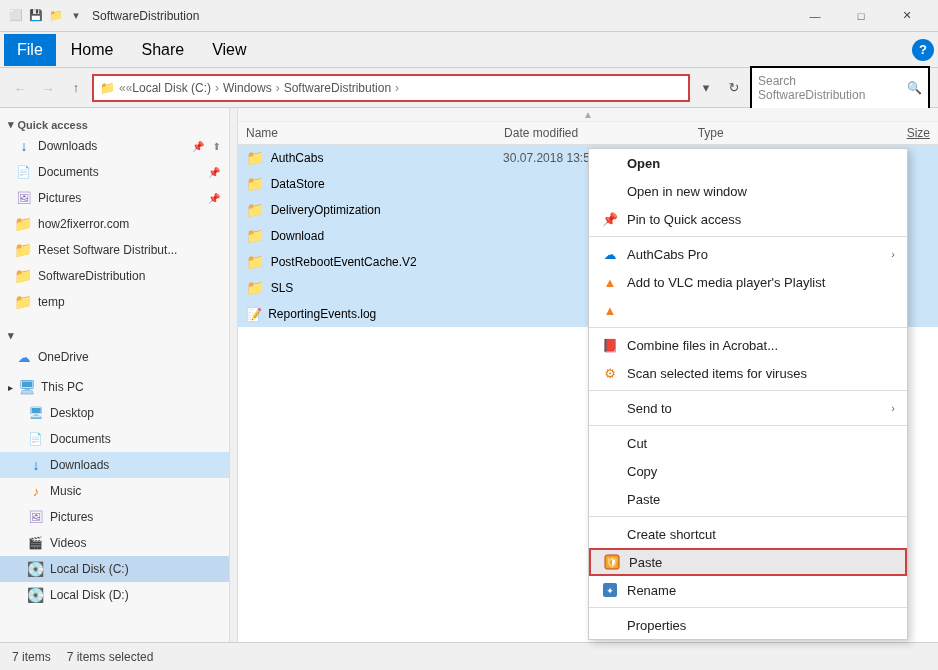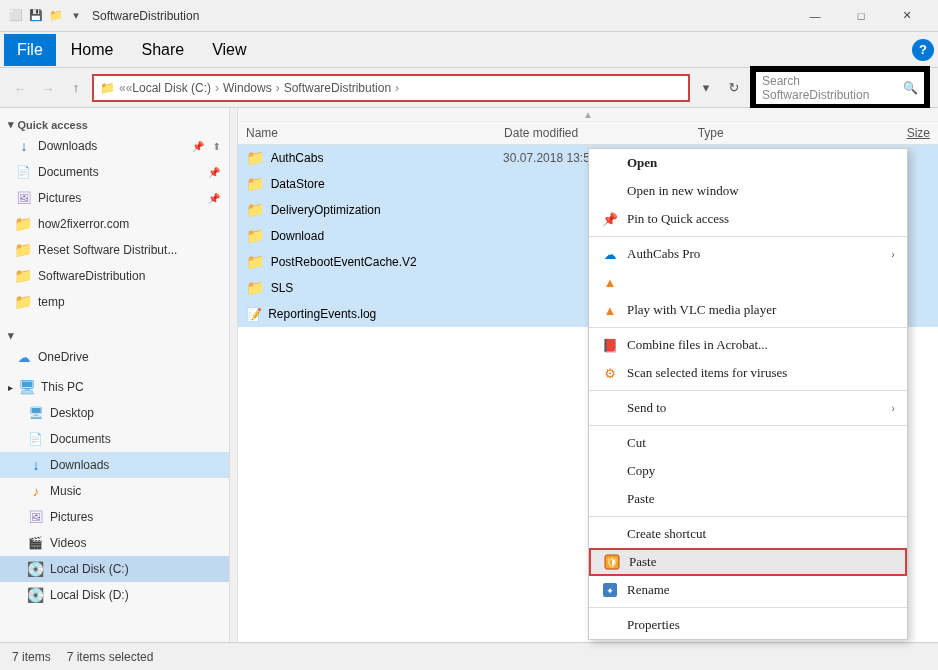--- a/index.html
+++ b/index.html
@@ -117,7 +117,7 @@
     .search-box {
       width: 180px;
       height: 44px;
-      border: 6px solid #000000;
+      border: 2px solid #000000;
       background: #fff;
       display: flex;
       align-items: center;

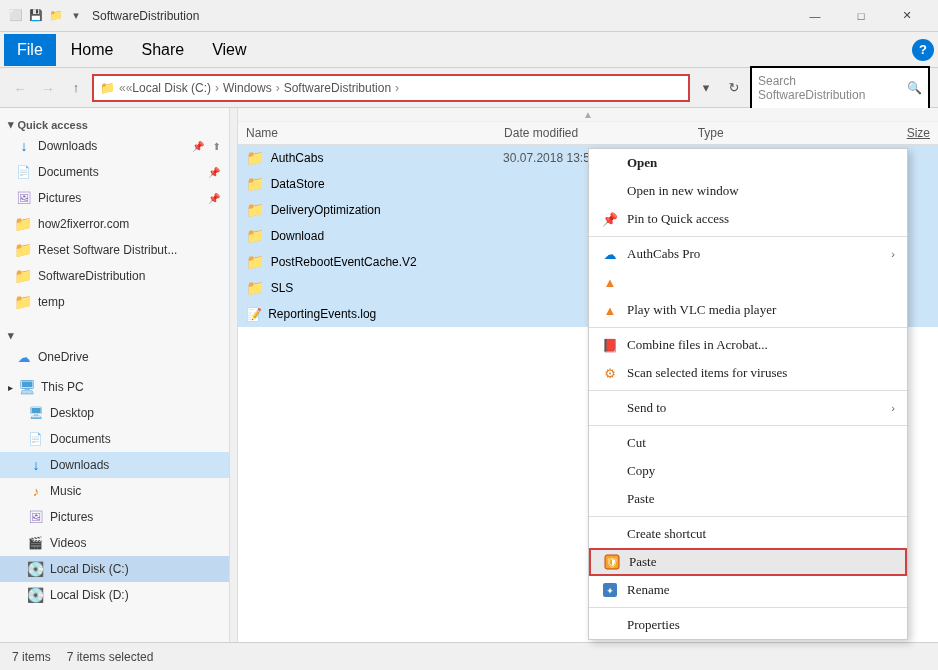--- a/index.html
+++ b/index.html
@@ -244,7 +244,7 @@
       height: 28px;
     }
     .ctx-item .ctx-icon { width: 18px; height: 18px; display: flex; align-items: center; justify-content: center; font-size: 13px; flex-shrink: 0; }
-    .ctx-item .ctx-label { flex: 1; font-family: Liberation Serif, serif; }
+    .ctx-item .ctx-label { flex: 1; }
     .ctx-item .ctx-arrow { color: #666; font-size: 11px; }
     .ctx-separator { height: 1px; background: #ddd; margin: 3px 0; }
     .ctx-item.delete-item {

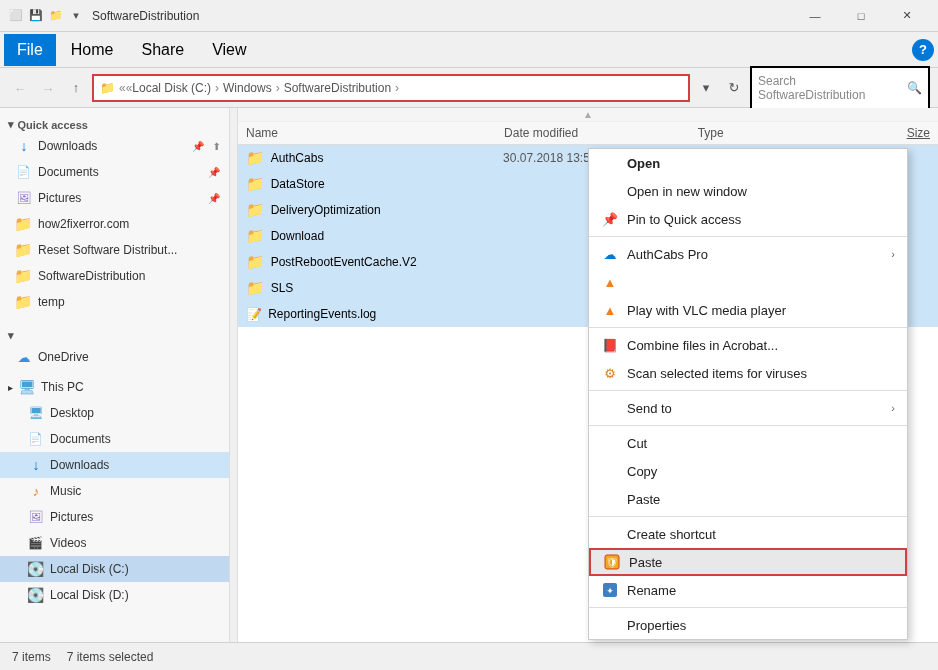--- a/index.html
+++ b/index.html
@@ -548,6 +548,7 @@
   </div>
   <div class="ctx-item">
     <div class="ctx-icon" style="color:#f08020;">▲</div>
+    <span class="ctx-label">Add to VLC media player's Playlist</span>
   </div>
   <div class="ctx-item">
     <div class="ctx-icon" style="color:#f08020;">▲</div>

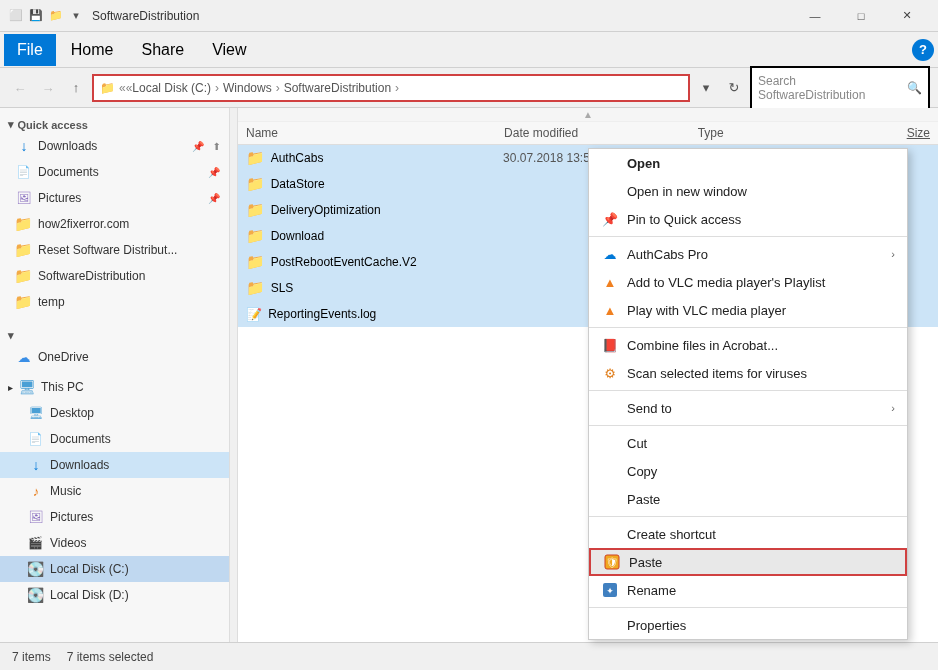--- a/index.html
+++ b/index.html
@@ -552,7 +552,6 @@
   </div>
   <div class="ctx-item">
     <div class="ctx-icon" style="color:#f08020;">▲</div>
-    <span class="ctx-label">Play with VLC media player</span>
   </div>
   <div class="ctx-separator"></div>
   <div class="ctx-item">

